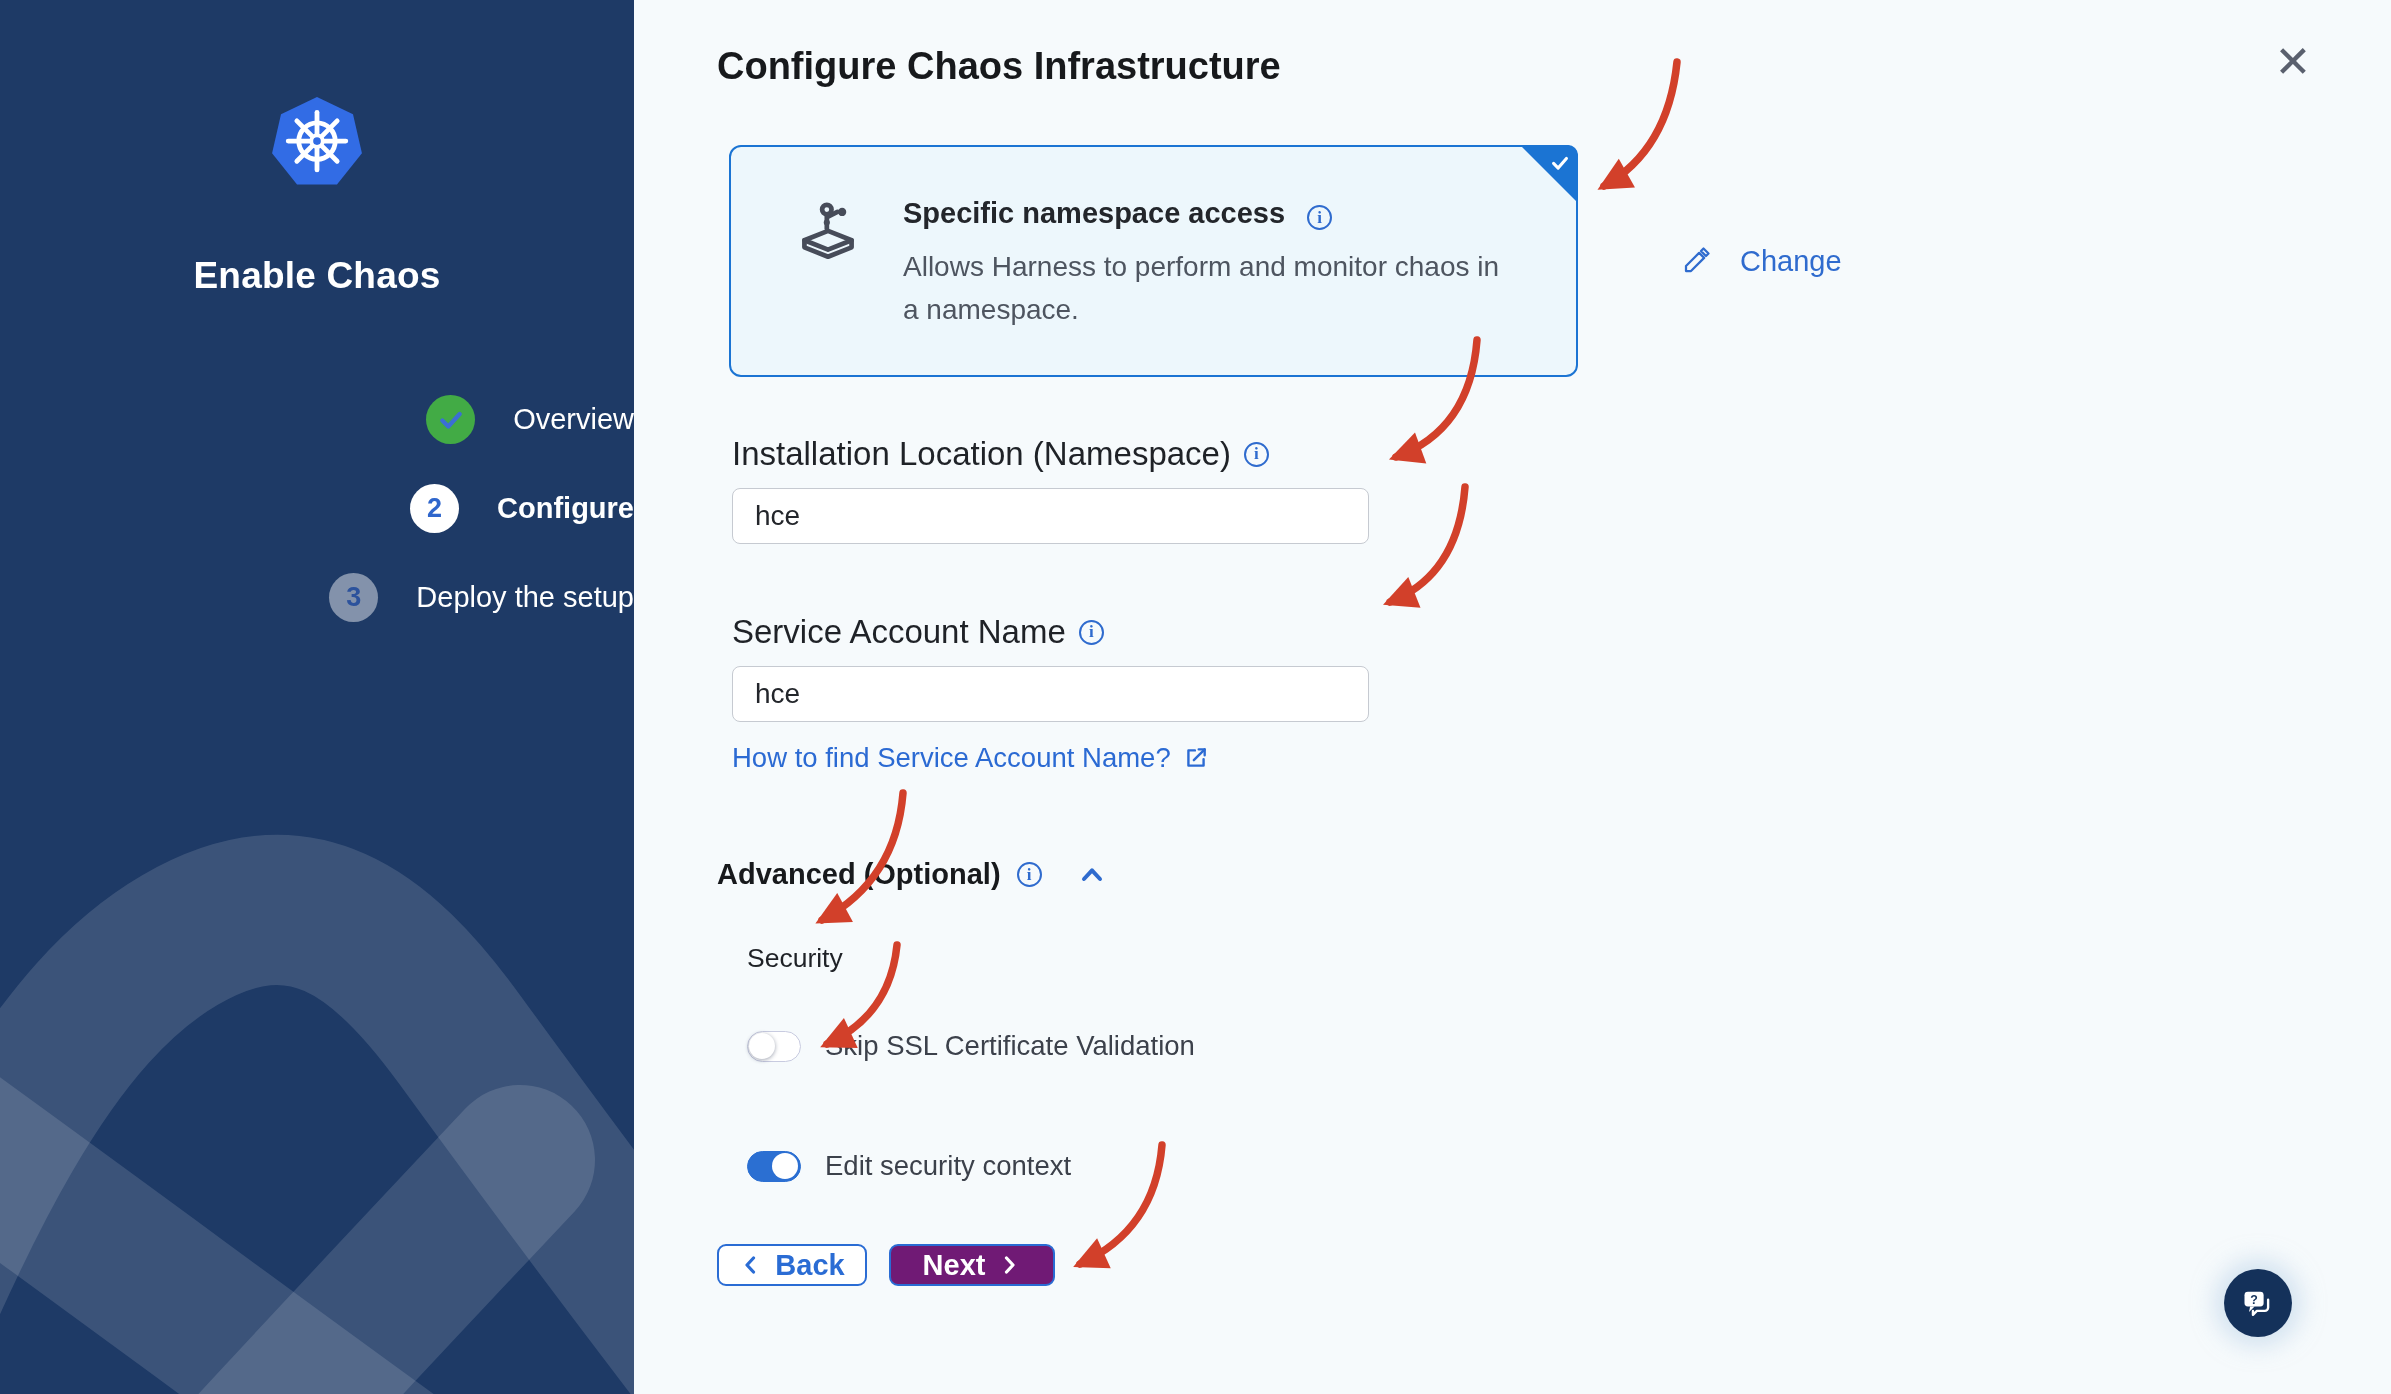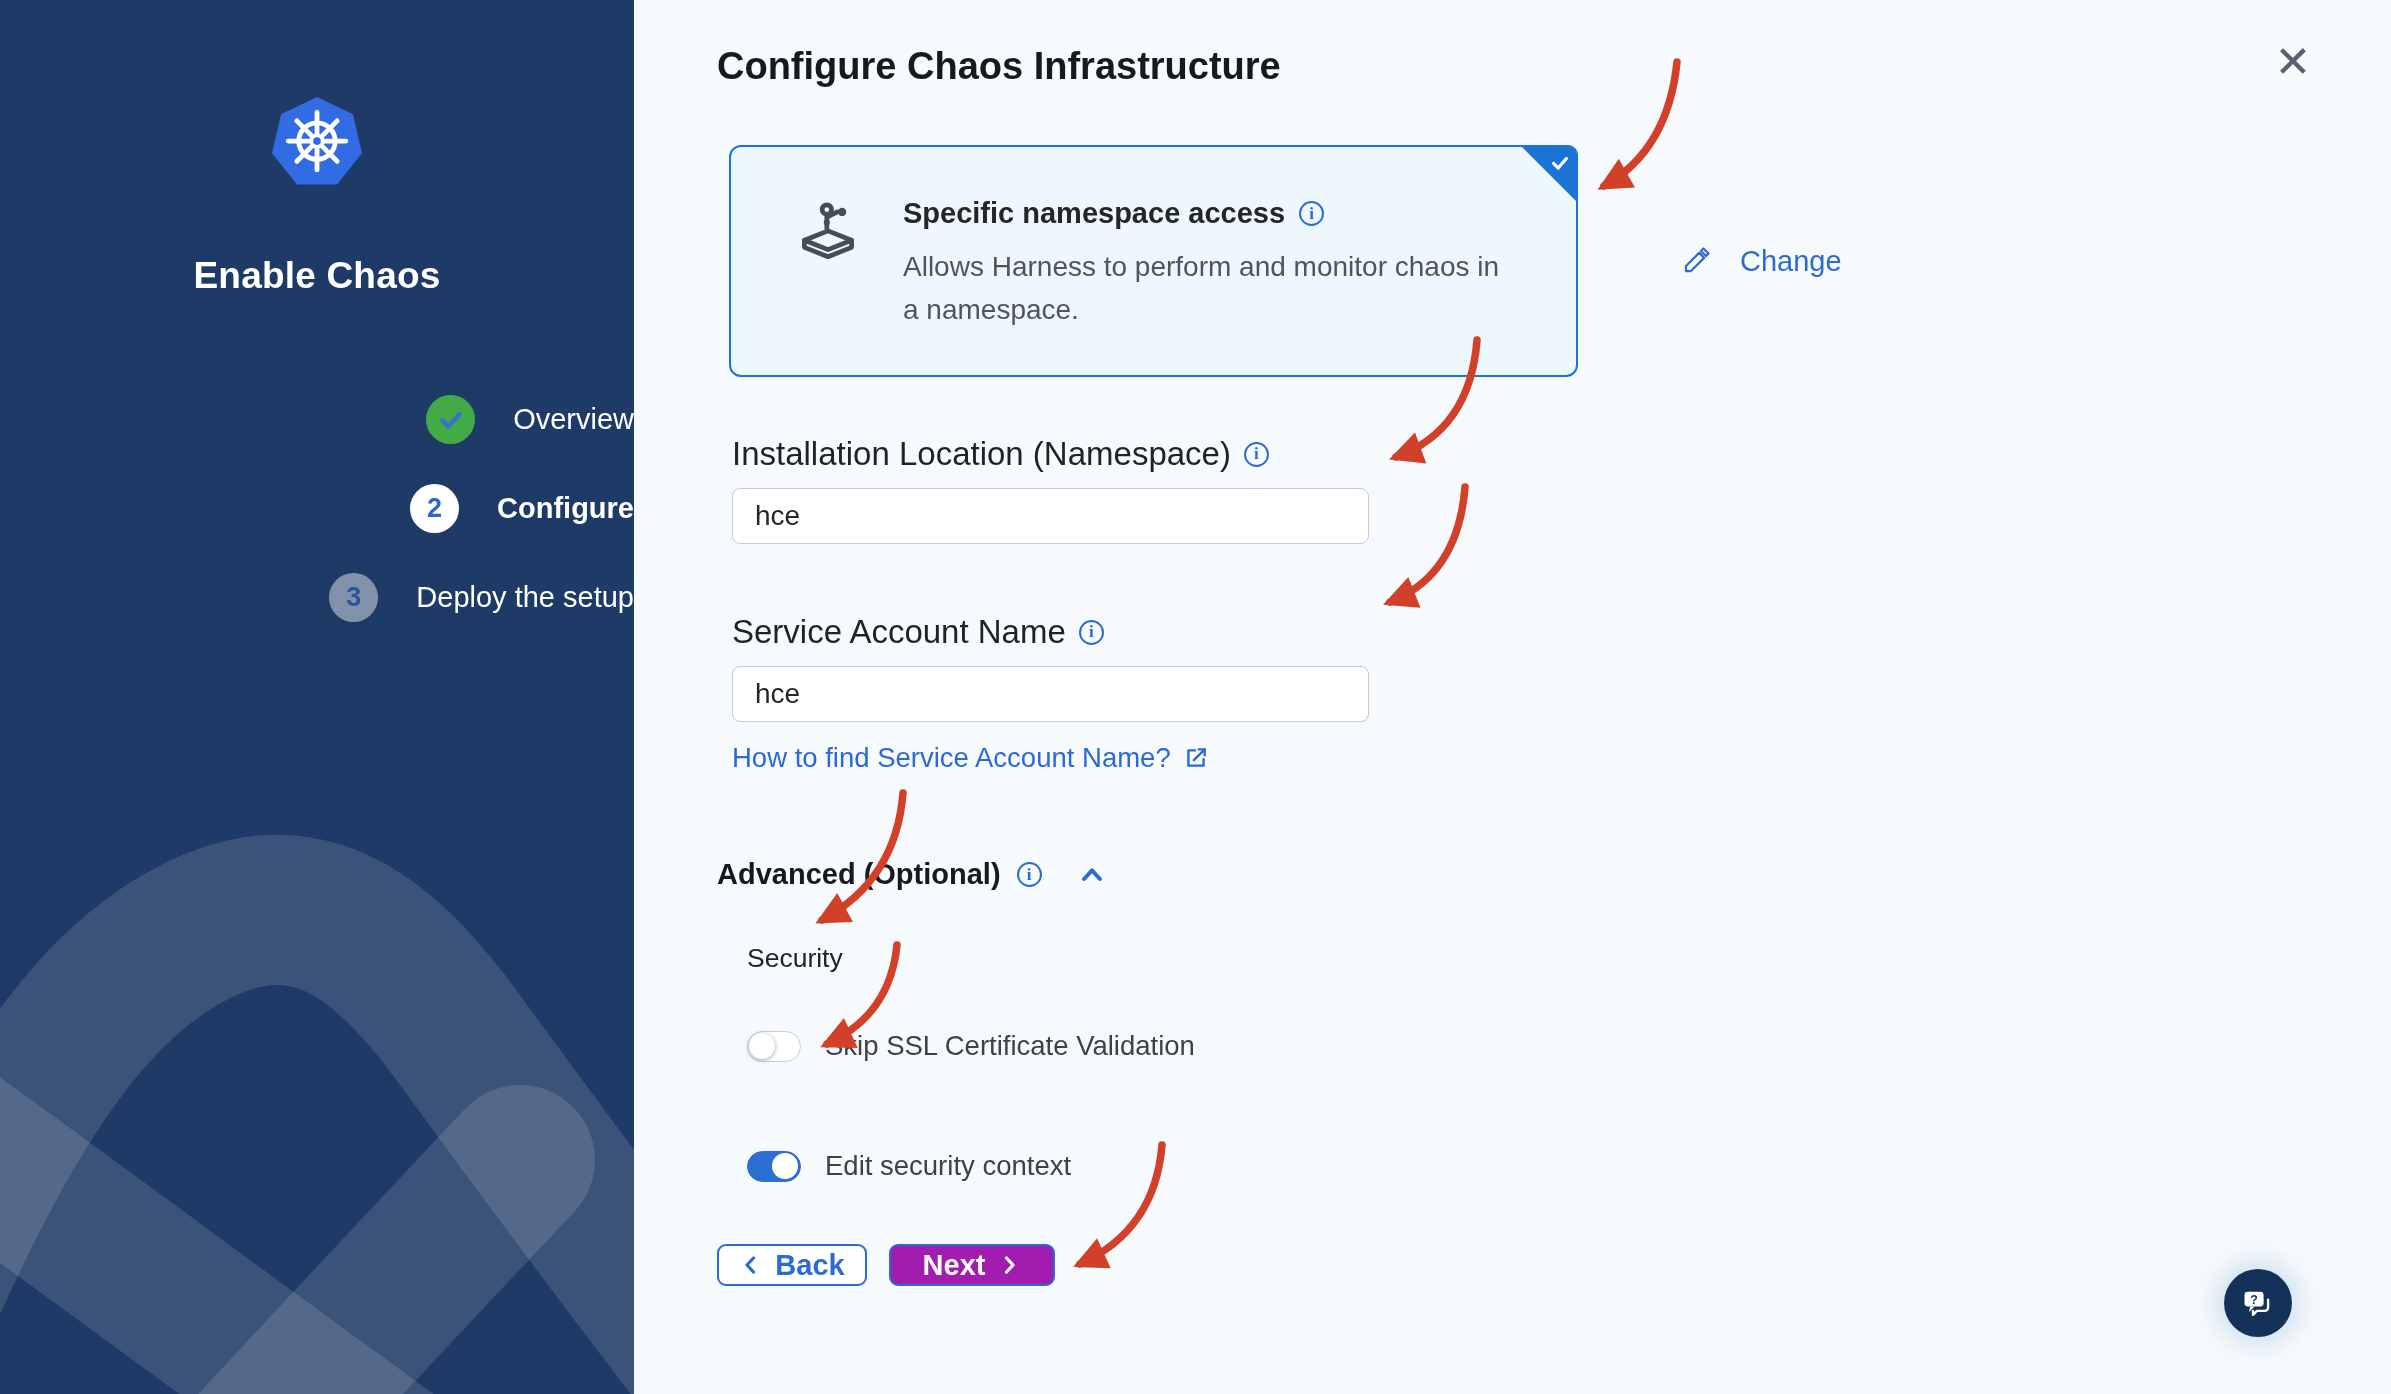--- a/index.html
+++ b/index.html
@@ -32,7 +32,7 @@
   .card-corner { position:absolute; top:-2px; right:-2px; width:58px; height:58px; background:#1b74d3; clip-path:polygon(0 0,100% 0,100% 100%); border-top-right-radius:10px; }
   .card-corner svg { position:absolute; top:7px; right:7px; }
   .ns-icon { flex:0 0 auto; margin-top:2px; }
-  .card-title-row { display:flex; align-items:center; gap:14px; }
+  .card-title-row { display:flex; align-items:flex-end; gap:22px; }
   .card-title { font-size:29px; font-weight:600; color:#23262b; }
   .card-desc { margin-top:16px; font-size:28px; color:#4e5560; line-height:1.52; max-width:610px; }
   .change-link { display:flex; align-items:center; gap:29px; margin-left:103px; color:#2f6bce; font-size:29px; cursor:pointer; text-decoration:none; }

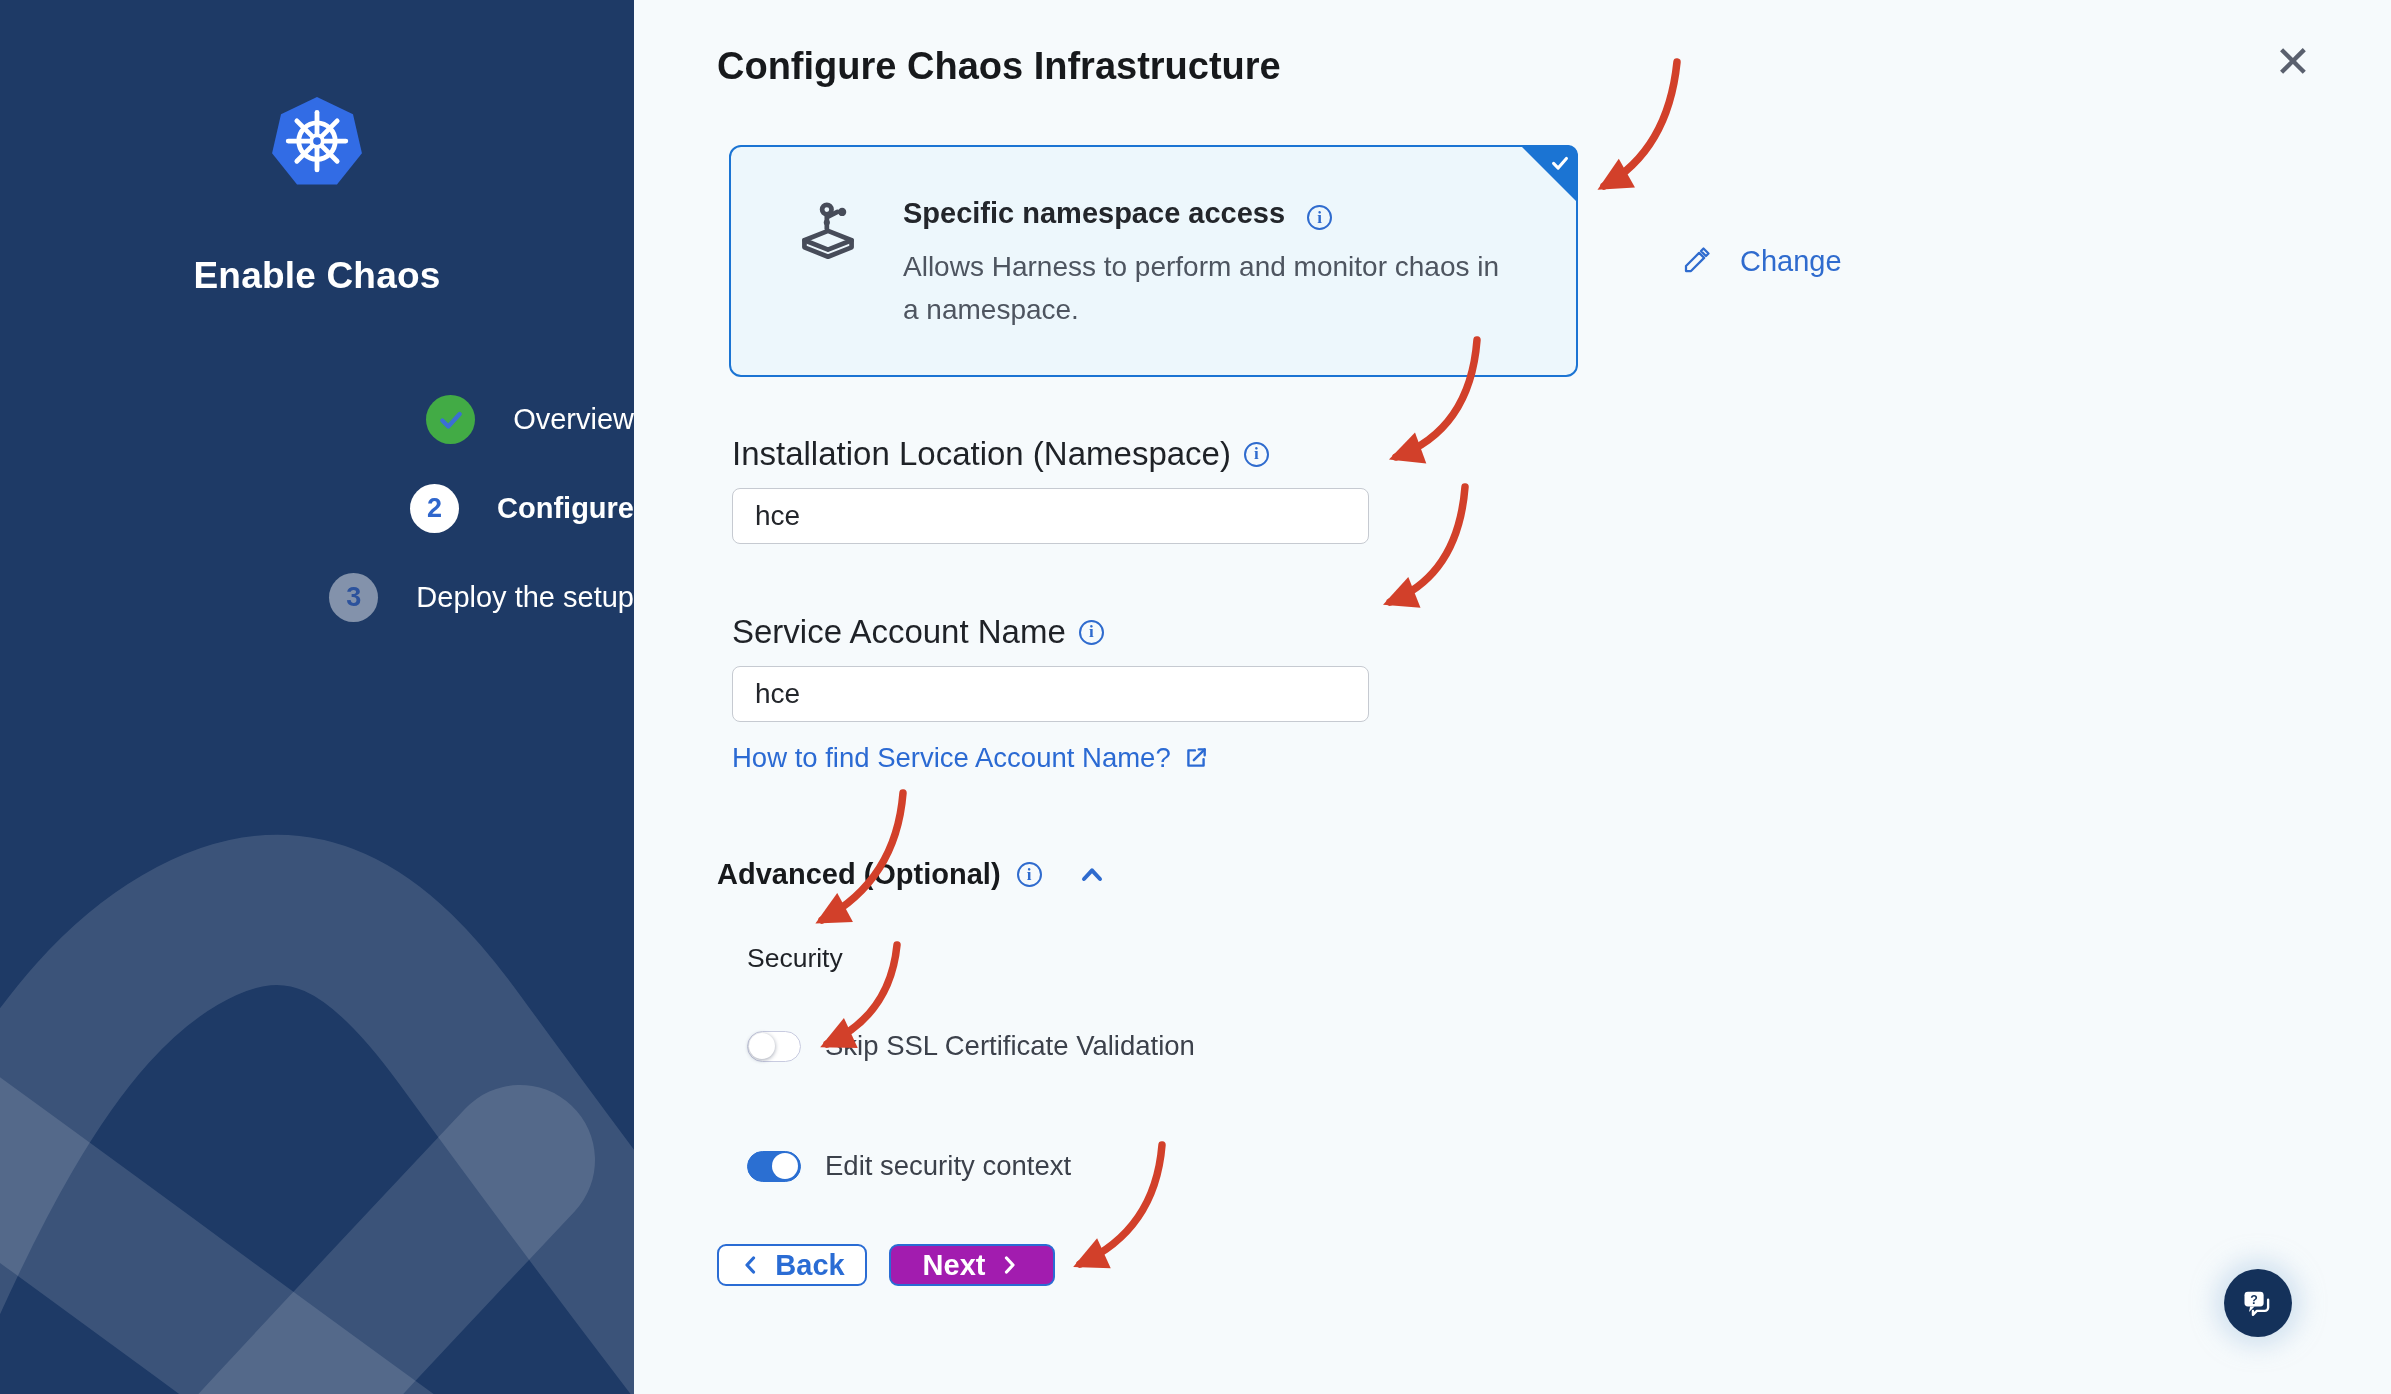--- a/index.html
+++ b/index.html
@@ -68,7 +68,7 @@
   .footer { position:absolute; left:83px; top:1244px; display:flex; gap:22px; z-index:10; }
   .btn { display:flex; align-items:center; justify-content:center; gap:12px; height:42px; border-radius:9px; font-size:29px; font-weight:600; font-family:"Liberation Sans", sans-serif; cursor:pointer; }
   .btn-back { width:150px; background:#ffffff; border:2px solid #2a6cd4; color:#2a6cd4; }
-  .btn-next { width:166px; background:#a21caf; border:2px solid #2a6cd4; color:#ffffff; }
+  .btn-next { width:166px; background:#701a75; border:2px solid #2a6cd4; color:#ffffff; }
 
   
   .chat-fab { position:absolute; left:2224px; top:1269px; width:68px; height:68px; border-radius:50%; background:#14315a; border:none; display:flex; align-items:center; justify-content:center; cursor:pointer; box-shadow:0 0 22px 10px rgba(185,210,232,0.55); z-index:30; }

